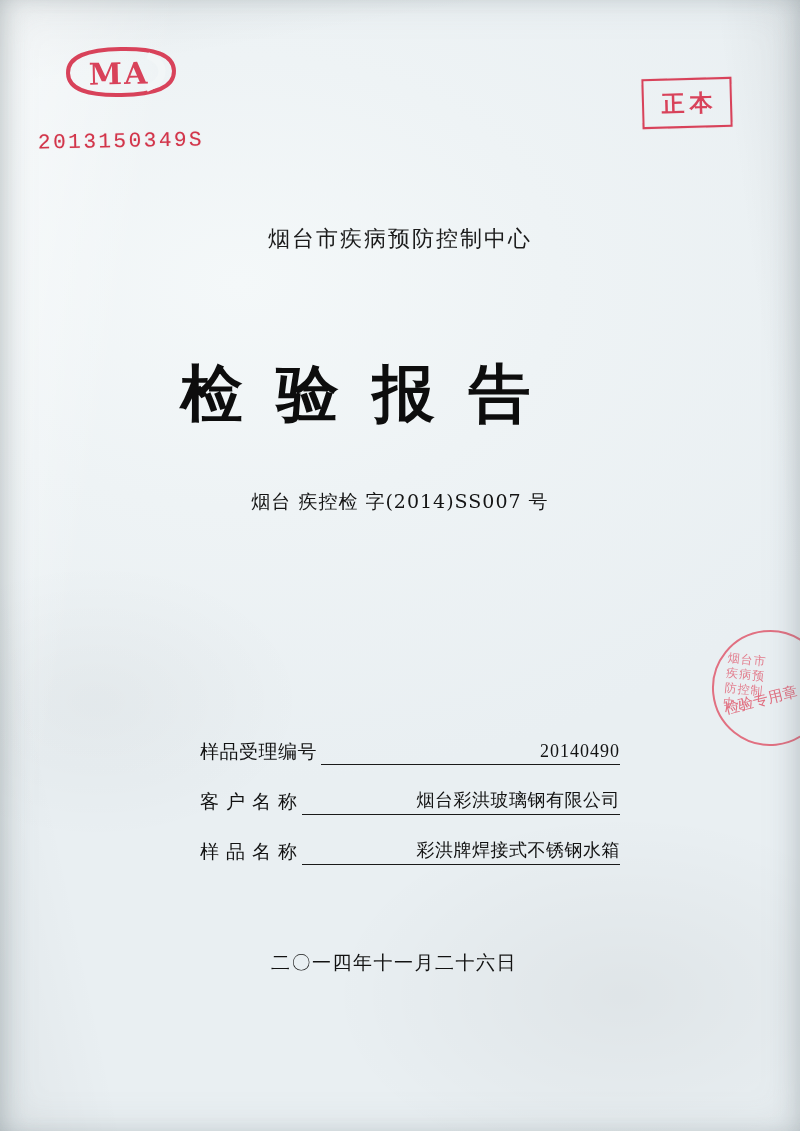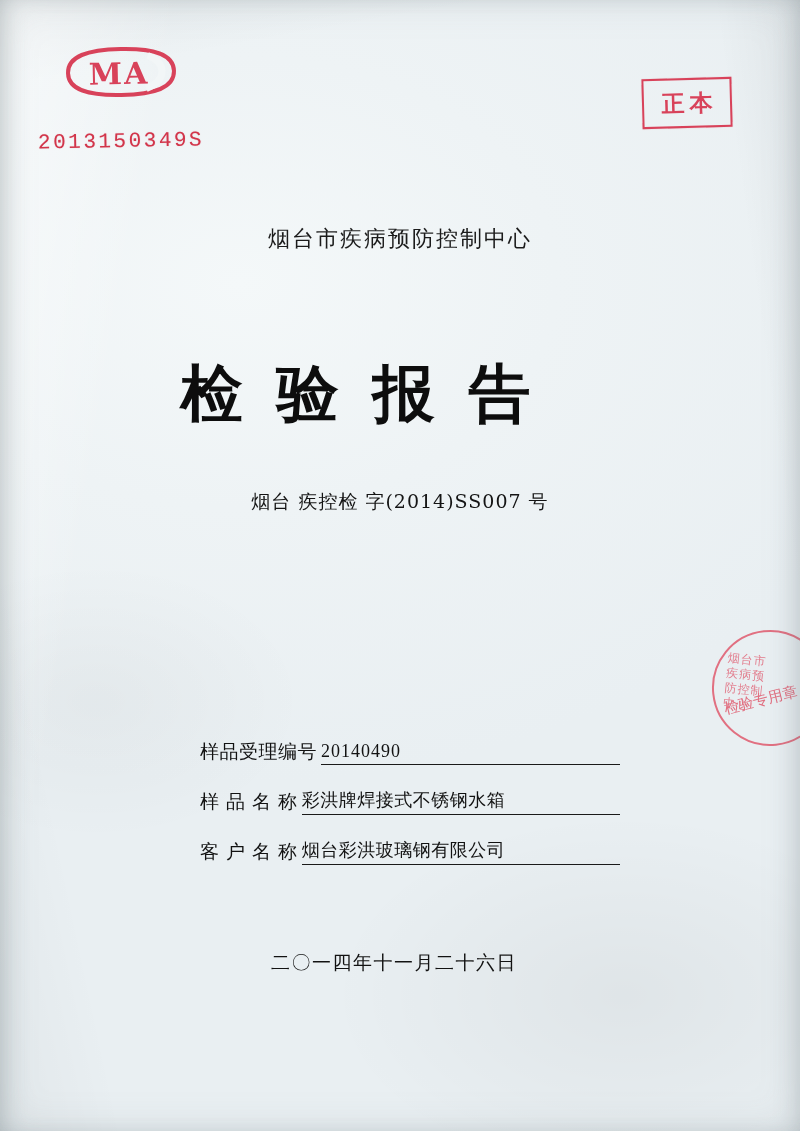--- a/index.html
+++ b/index.html
@@ -188,7 +188,7 @@
   .field-value {
     flex: 1 1 auto;
     border-bottom: 1.4px solid #1a1a1a;
-    text-align: left;
+    text-align: right;
     font-size: 18px;
     color: #121212;
     font-family: "DejaVu Serif", serif;

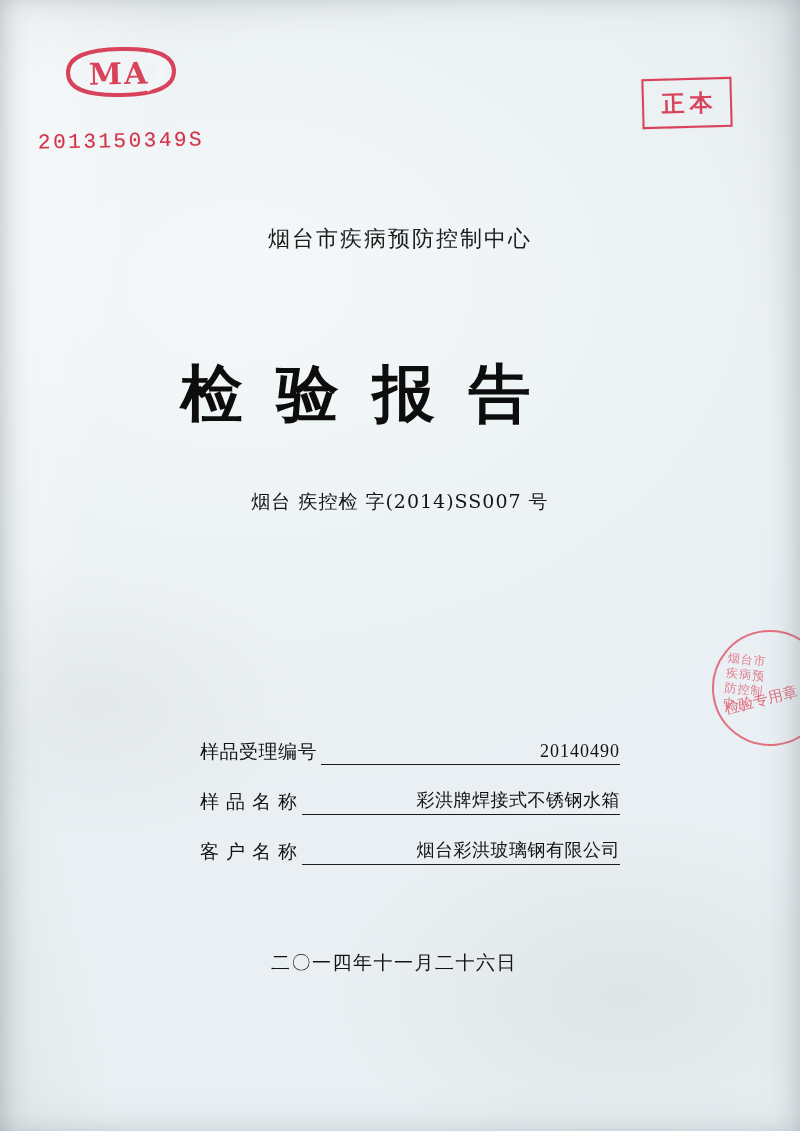--- a/index.html
+++ b/index.html
@@ -251,15 +251,15 @@
     </div>
 
     <div class="field-row">
+      <span class="field-label">客 户 名 称</span>
+      <span class="field-value">烟台彩洪玻璃钢有限公司</span>
+    </div>
+
+    <div class="field-row">
       <span class="field-label">样 品 名 称</span>
       <span class="field-value">彩洪牌焊接式不锈钢水箱</span>
     </div>
 
-    <div class="field-row">
-      <span class="field-label">客 户 名 称</span>
-      <span class="field-value">烟台彩洪玻璃钢有限公司</span>
-    </div>
-
   </div>
 
   <div class="doc-date">二〇一四年十一月二十六日</div>

